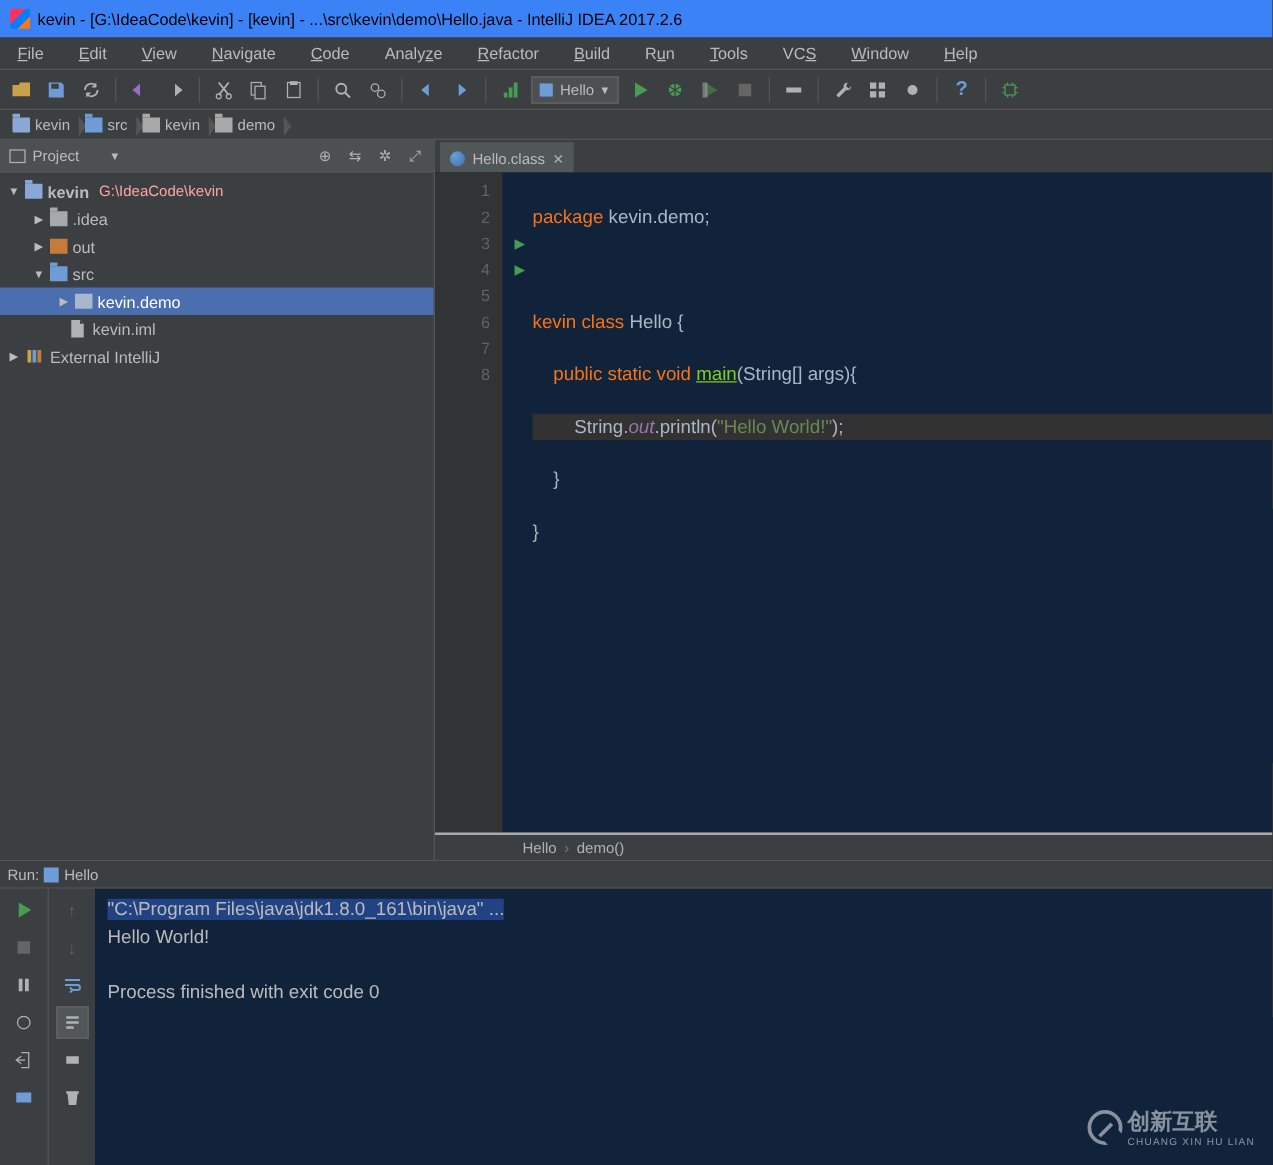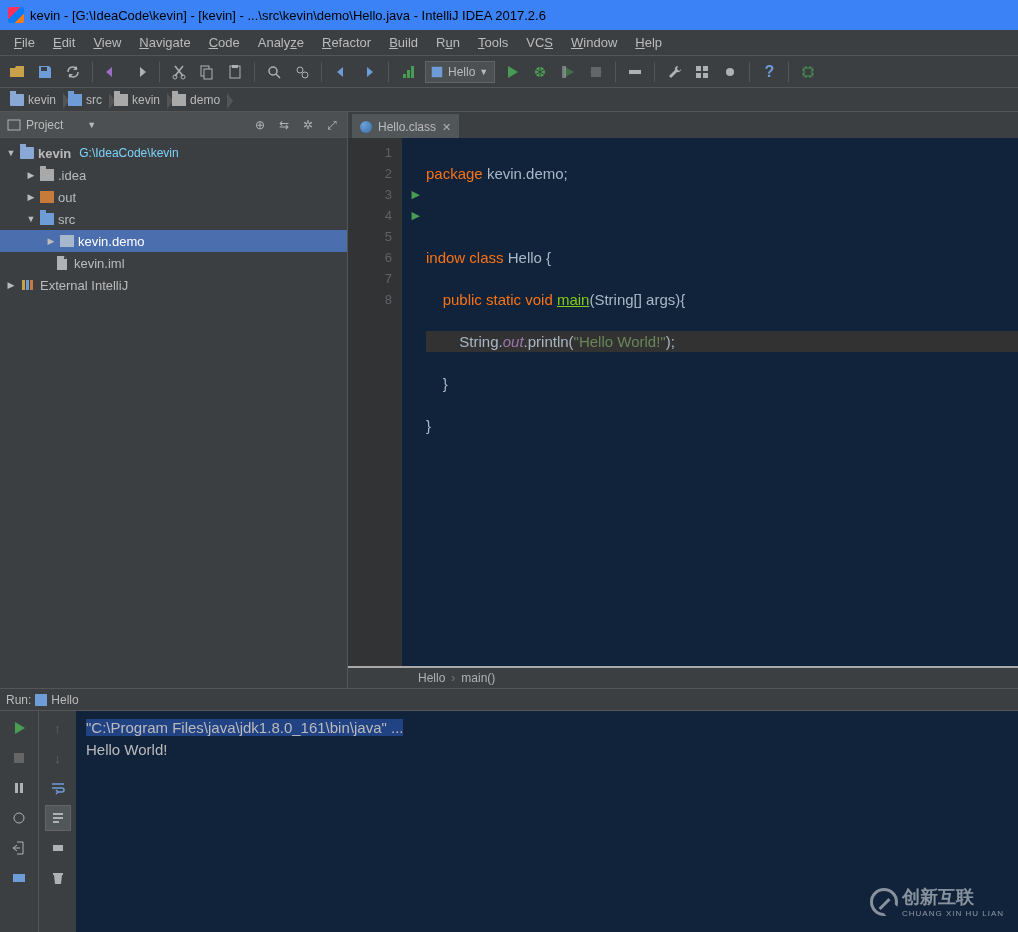--- a/index.html
+++ b/index.html
@@ -10,7 +10,7 @@
 .titlebar .ij-icon { width: 16px; height: 16px; background: linear-gradient(135deg, #fe315d 0%, #fe315d 40%, #087cfa 40%, #087cfa 70%, #f97a12 70%); border-radius: 2px; }
 
 
-.menubar { background: #3c3f41; height: 26px; display: flex; align-items: center; padding: 0 6px; gap: 2px; border-bottom: 1px solid #555; }
+.menubar { background: #3c3f41; height: 26px; display: flex; align-items: center; padding: 0 6px; gap: 12px; border-bottom: 1px solid #555; }
 .menubar .mi { padding: 2px 8px; color: #bbbbbb; cursor: pointer; font-size: 13px; }
 .menubar .mi u { text-decoration: underline; }
 

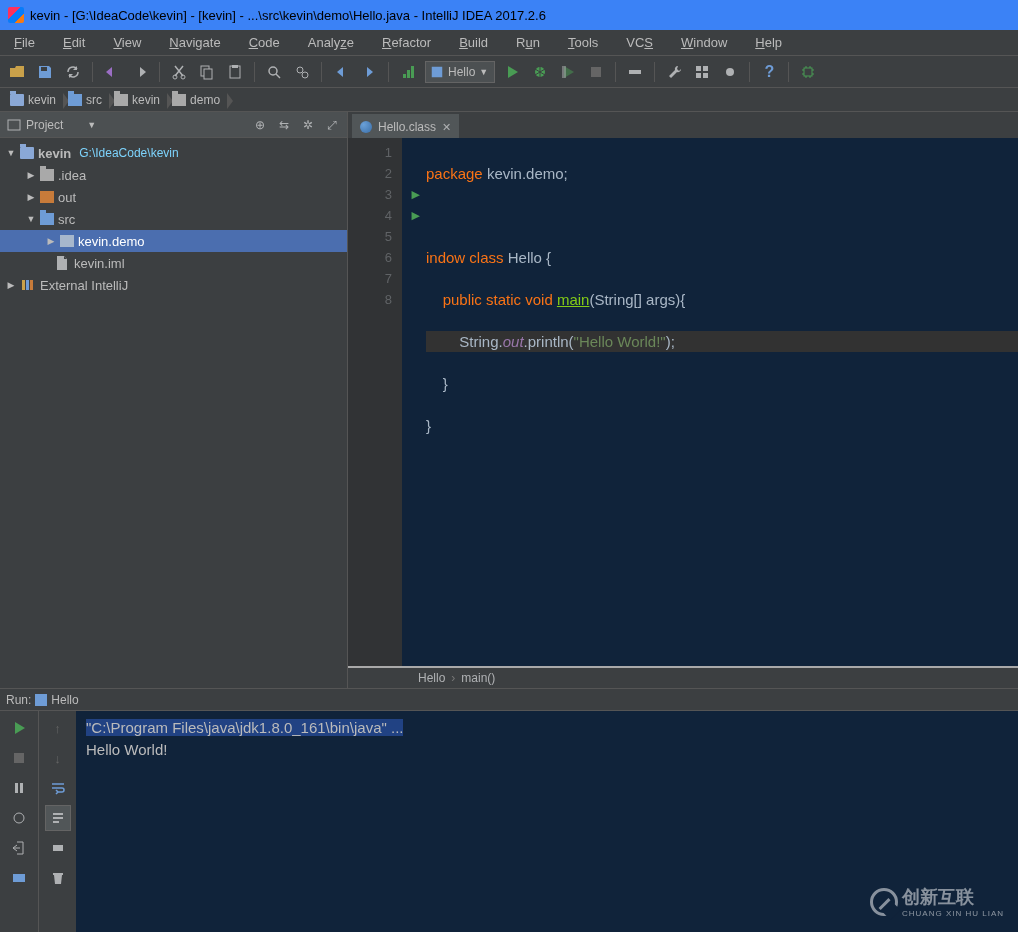--- a/index.html
+++ b/index.html
@@ -45,7 +45,7 @@
 .tree-item { display: flex; align-items: center; height: 22px; padding-left: 6px; gap: 4px; cursor: pointer; white-space: nowrap; }
 .tree-item.selected { background: #4b6eaf; color: #fff; }
 .tree-arrow { width: 10px; text-align: center; font-size: 9px; color: #bbbbbb; }
-.tree-item .path-hint { color: #7dd3fc; font-size: 12px; margin-left: 4px; }
+.tree-item .path-hint { color: #fca5a5; font-size: 12px; margin-left: 4px; }
 
 
 .editor-area { flex: 1; display: flex; flex-direction: column; background: #2b2b2b; min-width: 0; }

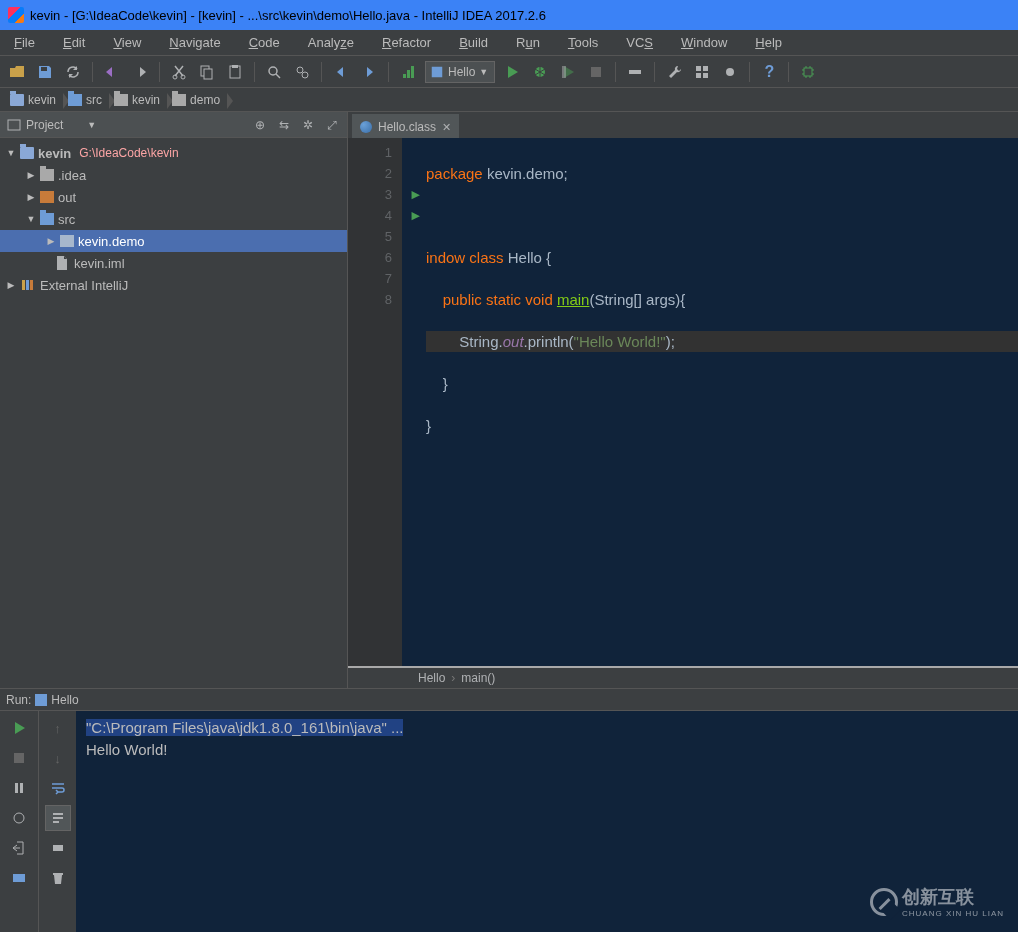--- a/index.html
+++ b/index.html
@@ -376,7 +376,7 @@
       <div class="code">
 <div class="cline"><span class="kw">package </span><span>kevin.demo;</span></div>
 <div class="cline"></div>
-<div class="cline"><span class="kw">indow class </span><span>Hello</span><span> {</span></div>
+<div class="cline"><span class="kw">kevin class </span><span>Hello</span><span> {</span></div>
 <div class="cline"><span class="kw">    public static void </span><span class="method">main</span><span>(String[] args){</span></div>
 <div class="cline current"><span>        String.</span><span class="field">out</span><span>.println(</span><span class="str">"Hello World!"</span><span>);</span></div>
 <div class="cline"><span>    }</span></div>

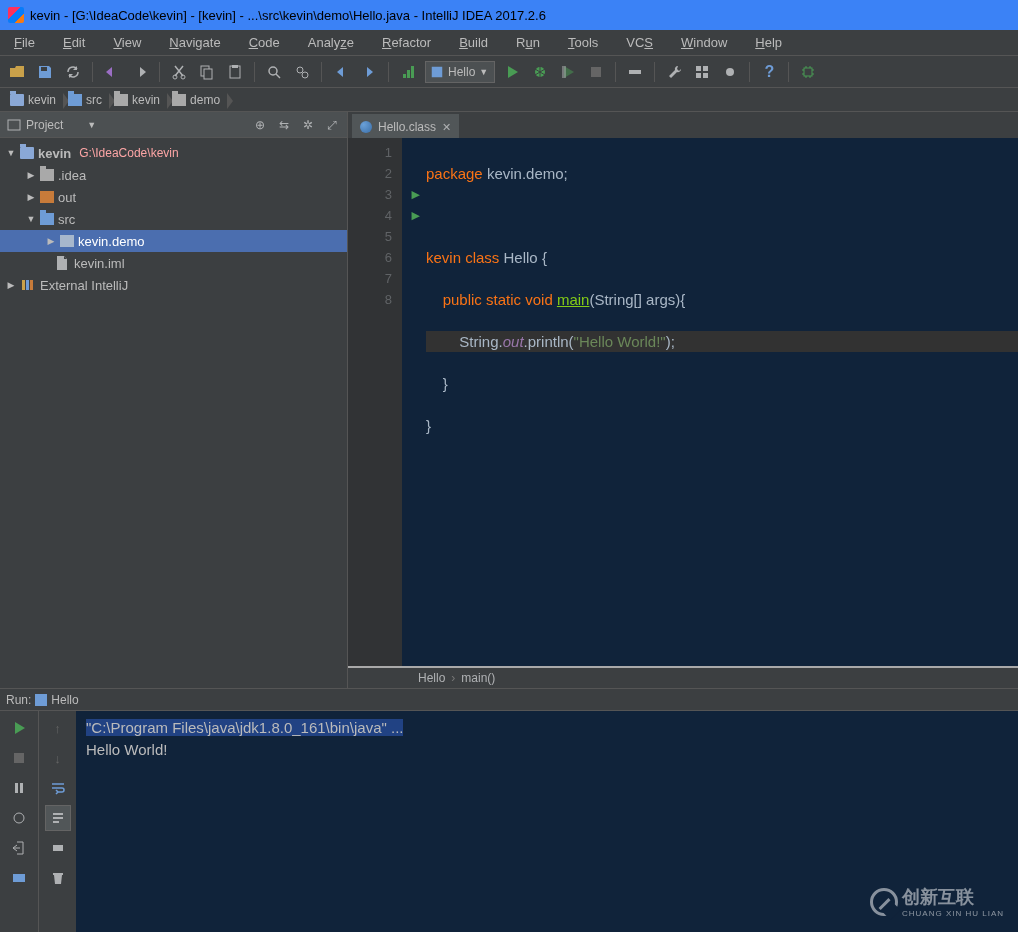--- a/index.html
+++ b/index.html
@@ -387,7 +387,7 @@
     <div class="editor-breadcrumb">
       <span>Hello</span>
       <span class="sep">›</span>
-      <span>main()</span>
+      <span>demo()</span>
     </div>
   </div>
 </div>

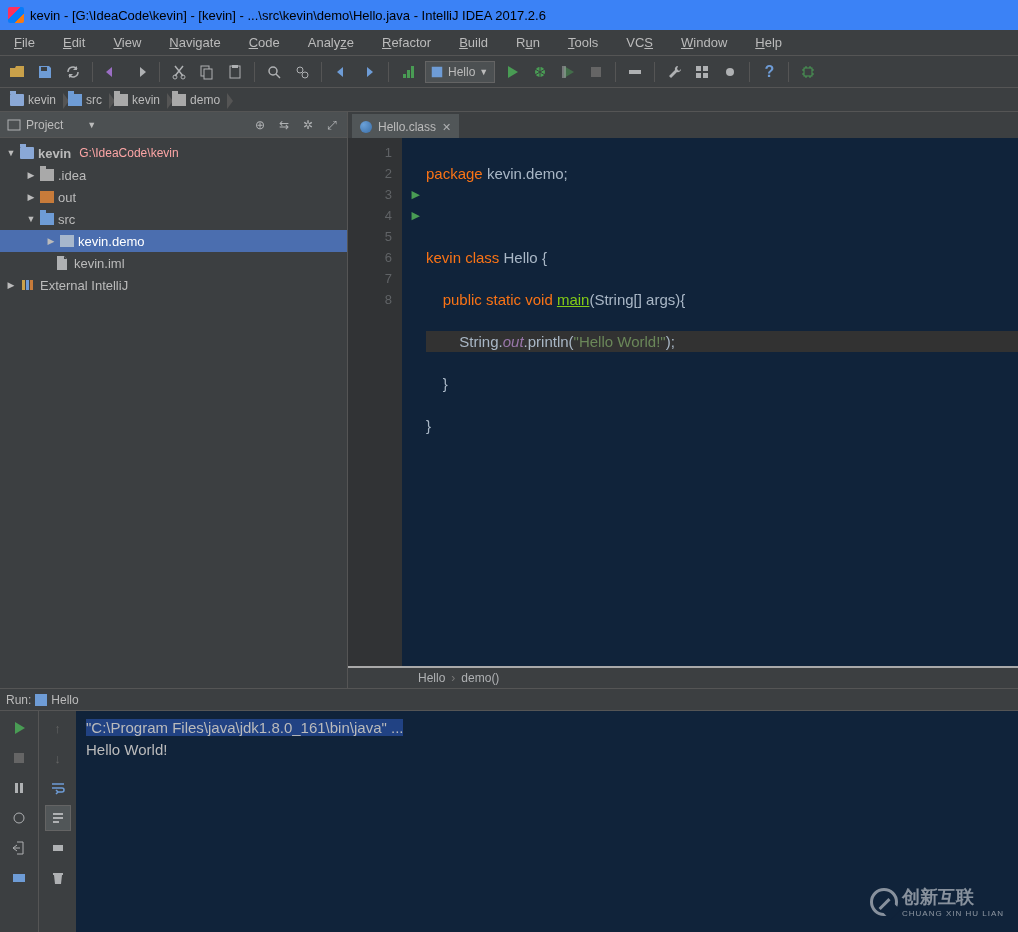--- a/index.html
+++ b/index.html
@@ -462,6 +462,7 @@
 <div><span class="cmd">"C:\Program Files\java\jdk1.8.0_161\bin\java" ...</span></div>
 <div>Hello World!</div>
 <div>&nbsp;</div>
+<div>Process finished with exit code 0</div>
     </div>
   </div>
 </div>

